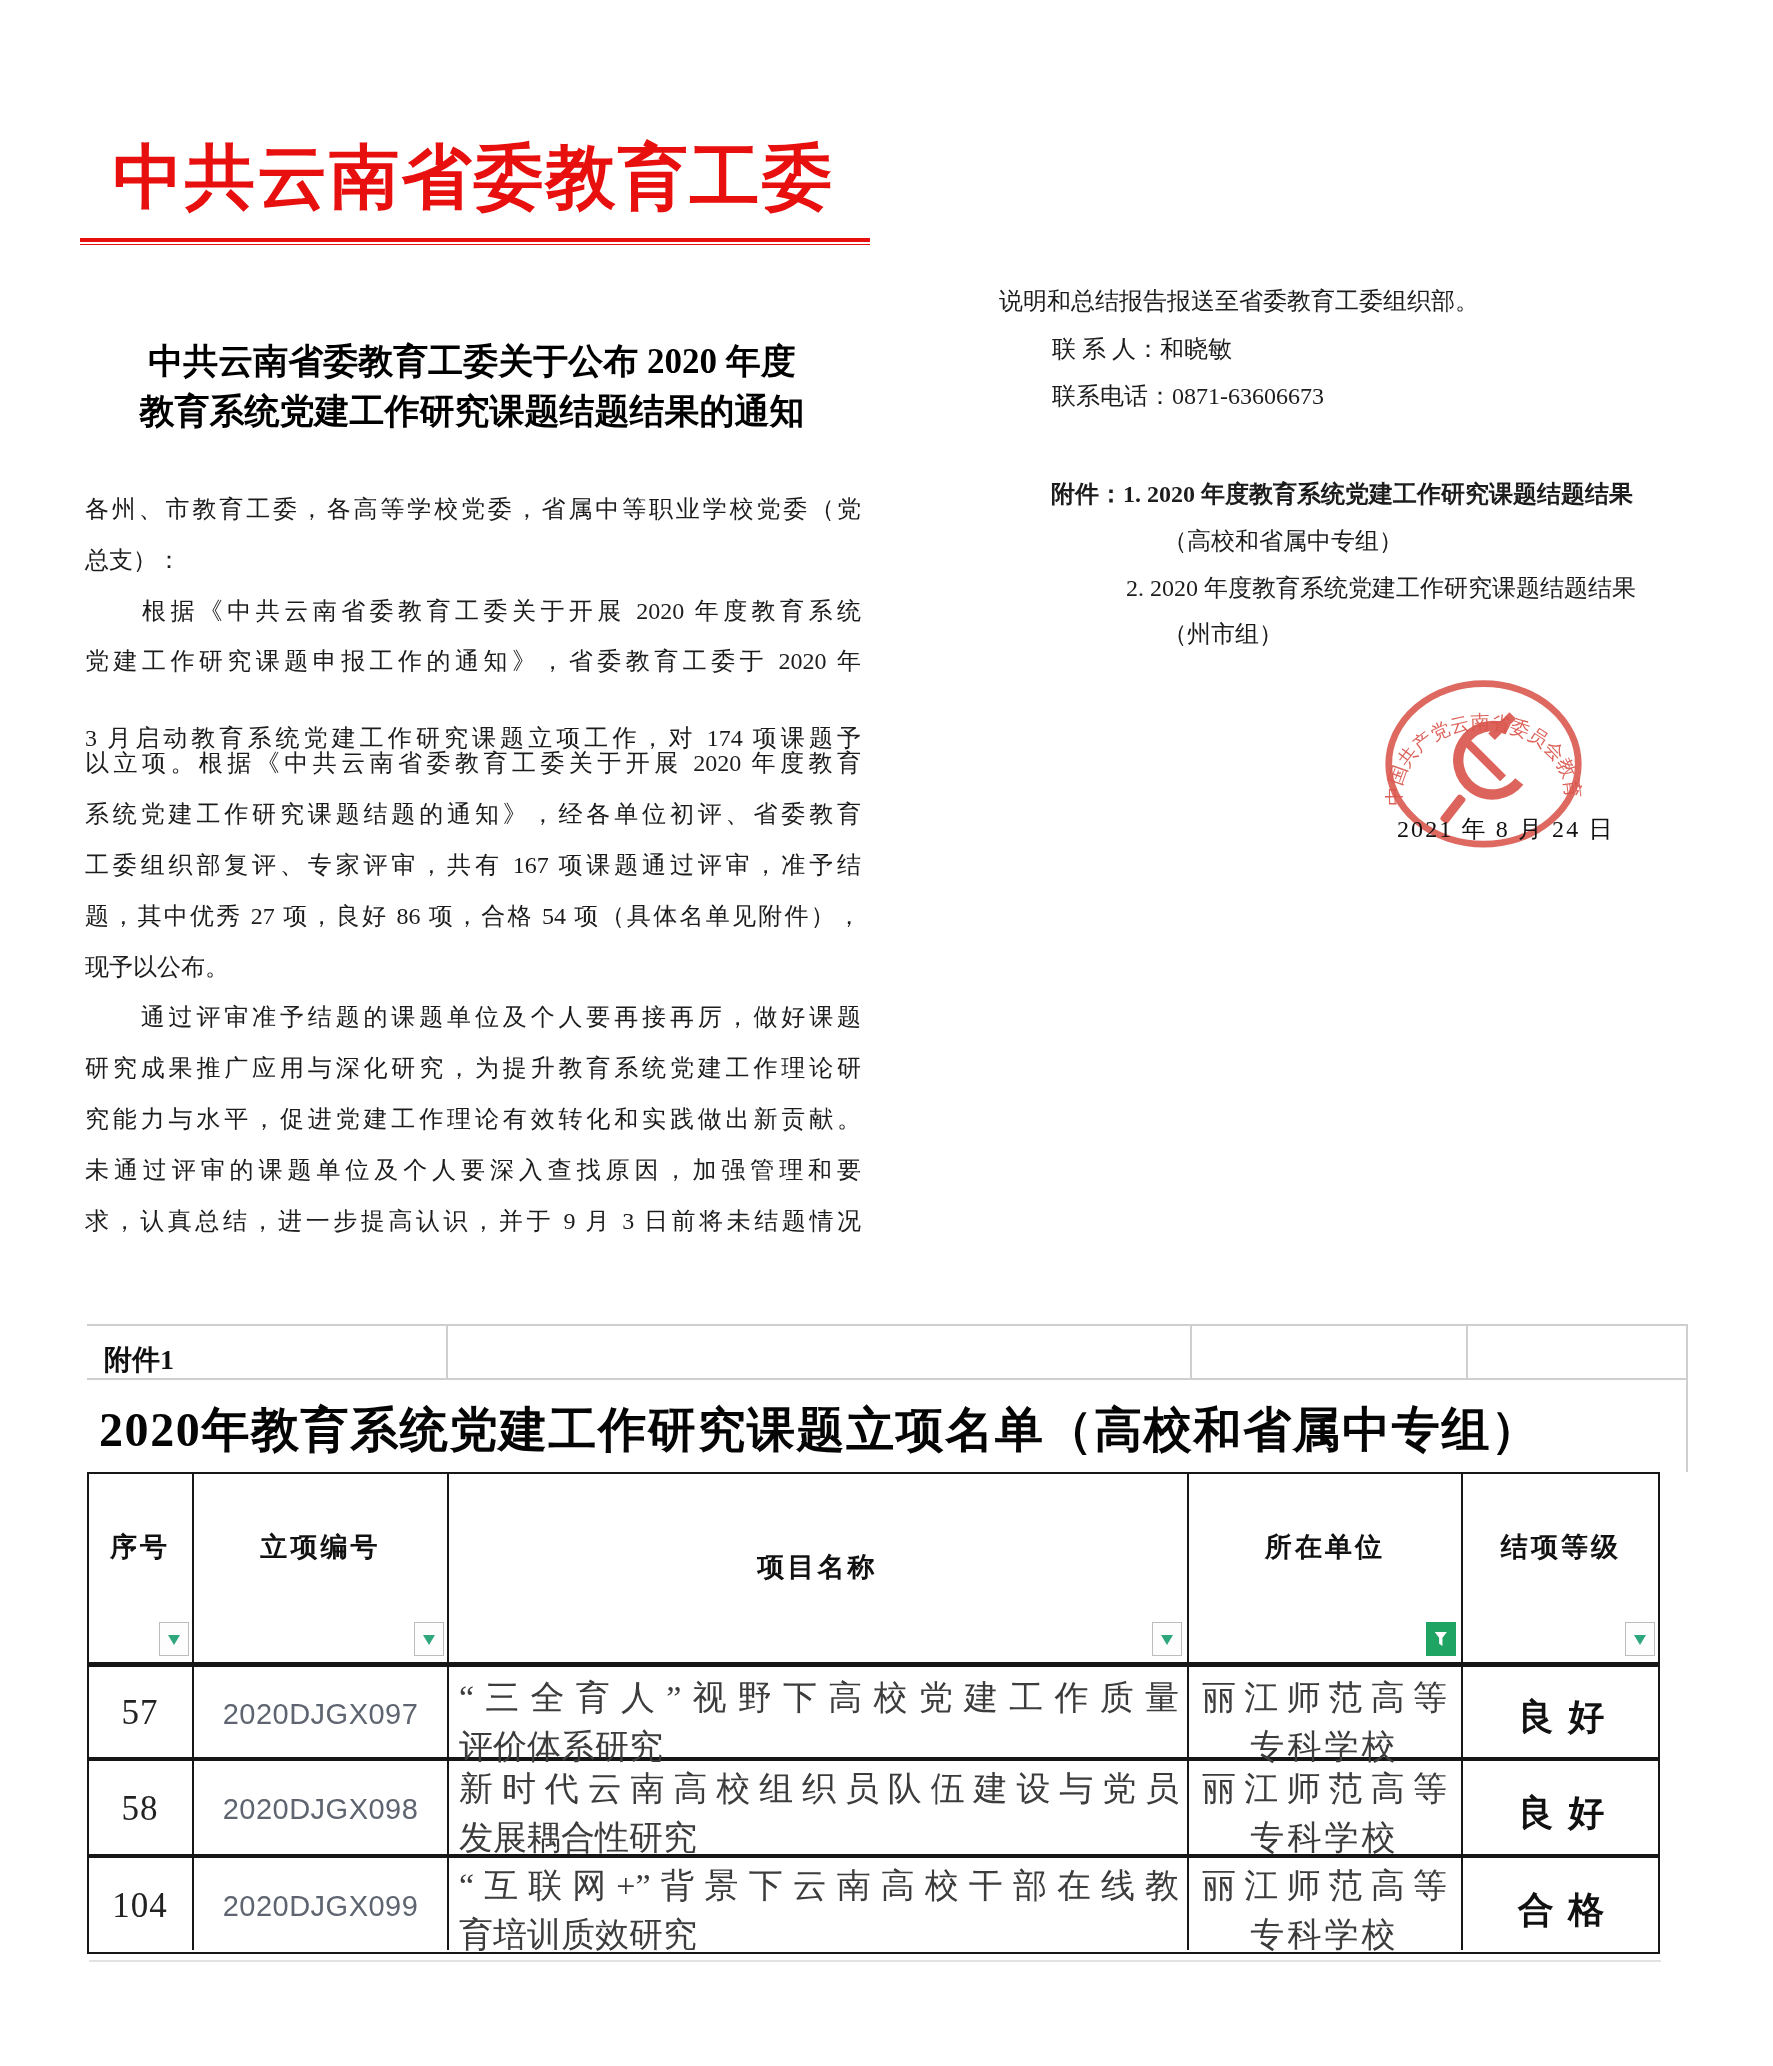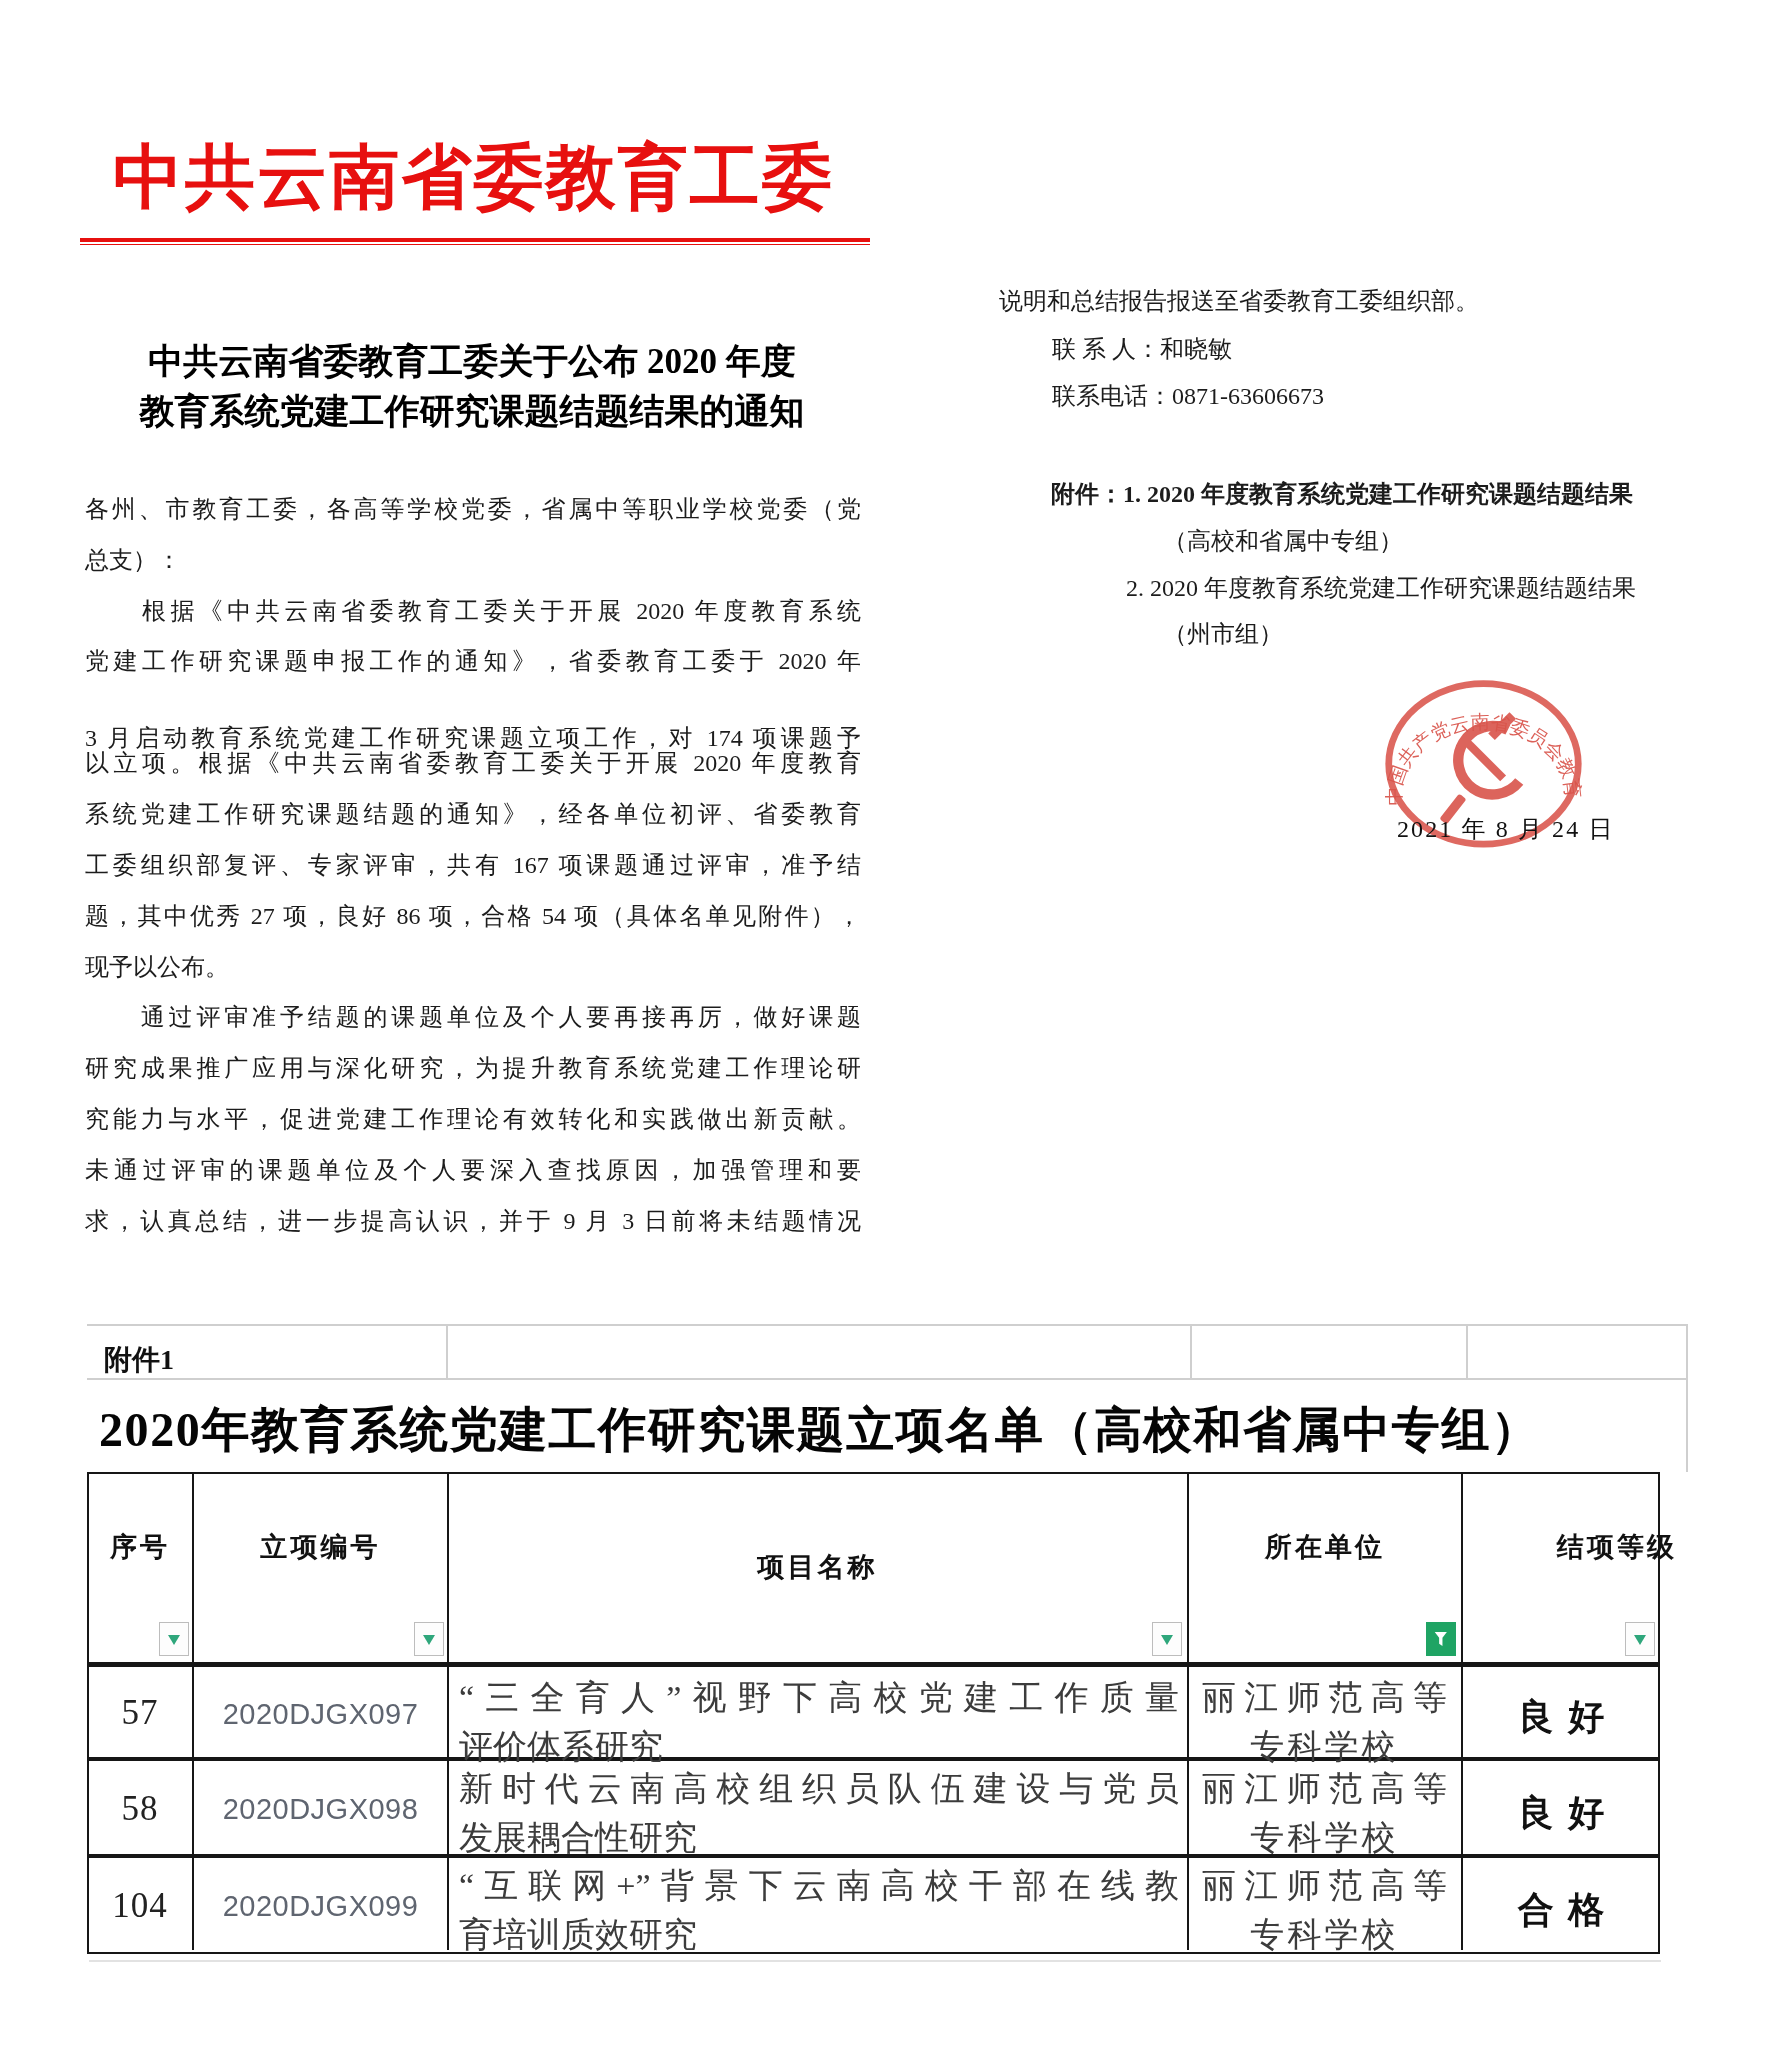--- a/index.html
+++ b/index.html
@@ -117,7 +117,7 @@
   <div class="abs th" style="left:193px;width:255px;">立项编号</div>
   <div class="abs th" style="left:448px;width:739px;margin-top:20px;">项目名称</div>
   <div class="abs th" style="left:1188px;width:274px;">所在单位</div>
-  <div class="abs th" style="left:1518px;width:198px;">结项等级</div>
+  <div class="abs th" style="left:1462px;width:198px;">结项等级</div>
 
   <div class="abs filter-btn" style="left:159px;top:1622px;">
       <span class="filter-tri"></span>

